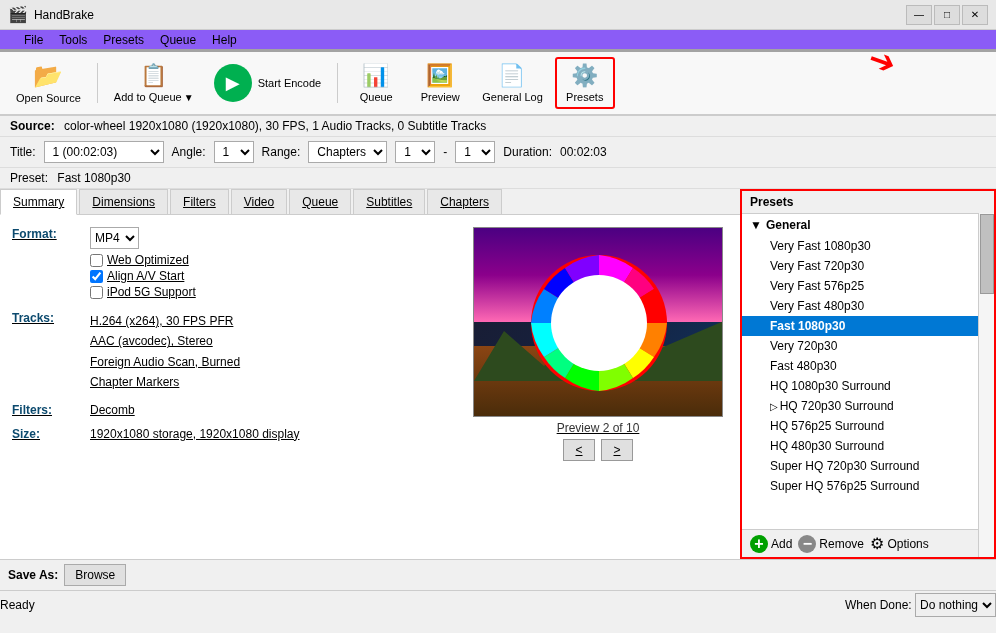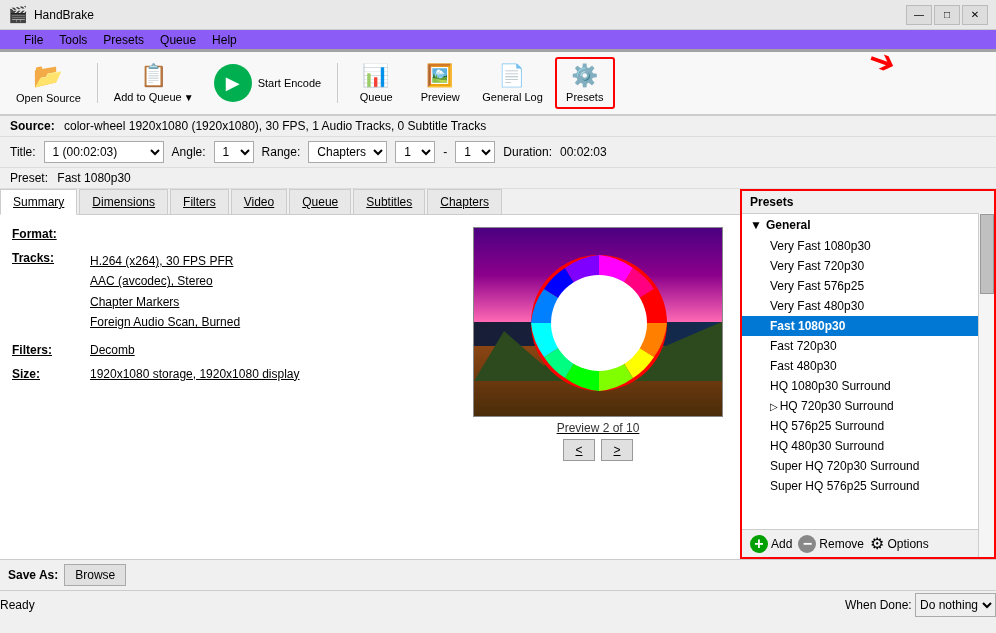--- a/index.html
+++ b/index.html
@@ -44,7 +44,7 @@
     .summary-content { padding: 12px; display: flex; gap: 16px; }
     .summary-left { flex: 1; }
     .summary-row { display: flex; align-items: flex-start; margin-bottom: 10px; gap: 8px; }
-    .summary-label { width: 70px; font-weight: 600; font-size: 12px; color: #000000; }
+    .summary-label { width: 70px; font-weight: 600; font-size: 12px; color: #0c4a6e; }
     .format-select { height: 22px; border: 1px solid #aaa; background: white; font-size: 12px; }
     .checkbox-row { display: flex; align-items: center; gap: 4px; margin-bottom: 2px; }
     .checkbox-row input[type=checkbox] { margin: 0; }

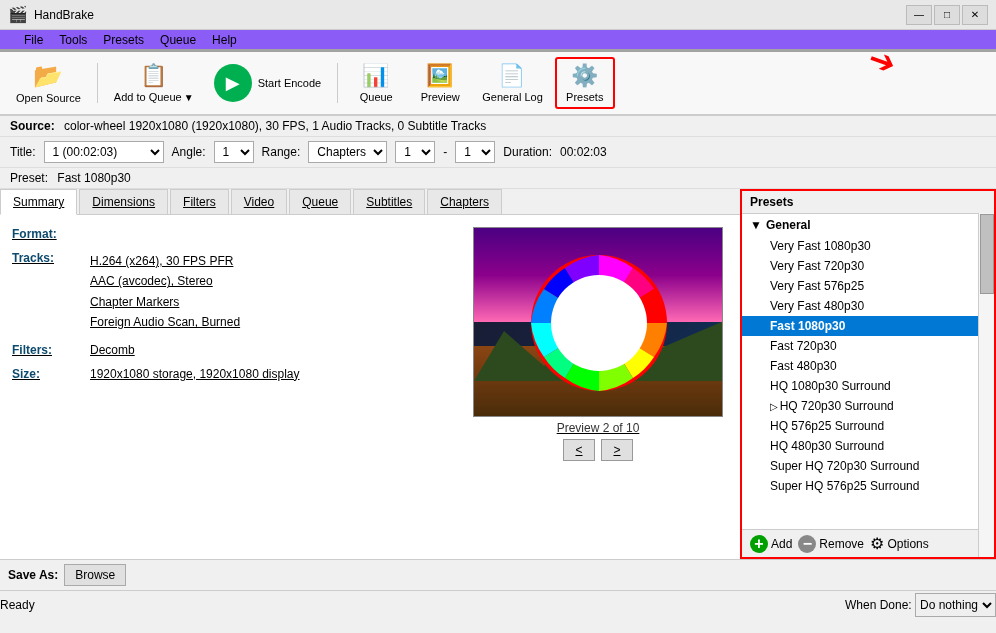--- a/index.html
+++ b/index.html
@@ -193,6 +193,24 @@
 
         <div class="summary-row">
           <span class="summary-label">Format:</span>
+          <div>
+            <select class="format-select">
+              <option>MP4</option>
+              <option>MKV</option>
+            </select>
+            <div class="checkbox-row" style="margin-top:4px;">
+              <input type="checkbox" id="webopt" style="">
+              <label for="webopt">Web Optimized</label>
+            </div>
+            <div class="checkbox-row">
+              <input type="checkbox" id="alignav" checked="" style="">
+              <label for="alignav">Align A/V Start</label>
+            </div>
+            <div class="checkbox-row">
+              <input type="checkbox" id="ipod" style="">
+              <label for="ipod">iPod 5G Support</label>
+            </div>
+          </div>
         </div>
 
         <div class="summary-row">

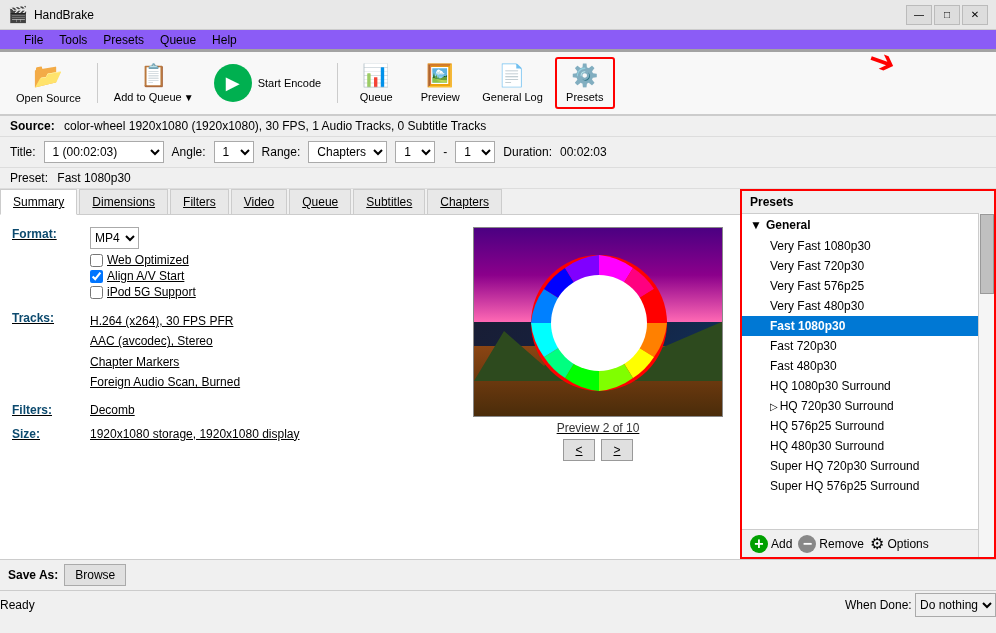--- a/index.html
+++ b/index.html
@@ -288,7 +288,7 @@
         <div class="preset-item">Very Fast 576p25</div>
         <div class="preset-item">Very Fast 480p30</div>
         <div class="preset-item selected bold" style="background:#0078d4; color:white; font-weight:bold;">Fast 1080p30</div>
-        <div class="preset-item">Fast 720p30</div>
+        <div class="preset-item">Very 720p30</div>
         <div class="preset-item">Fast 480p30</div>
         <div class="preset-item" style="display:flex; align-items:center;">
           <span>HQ 1080p30 Surround</span>

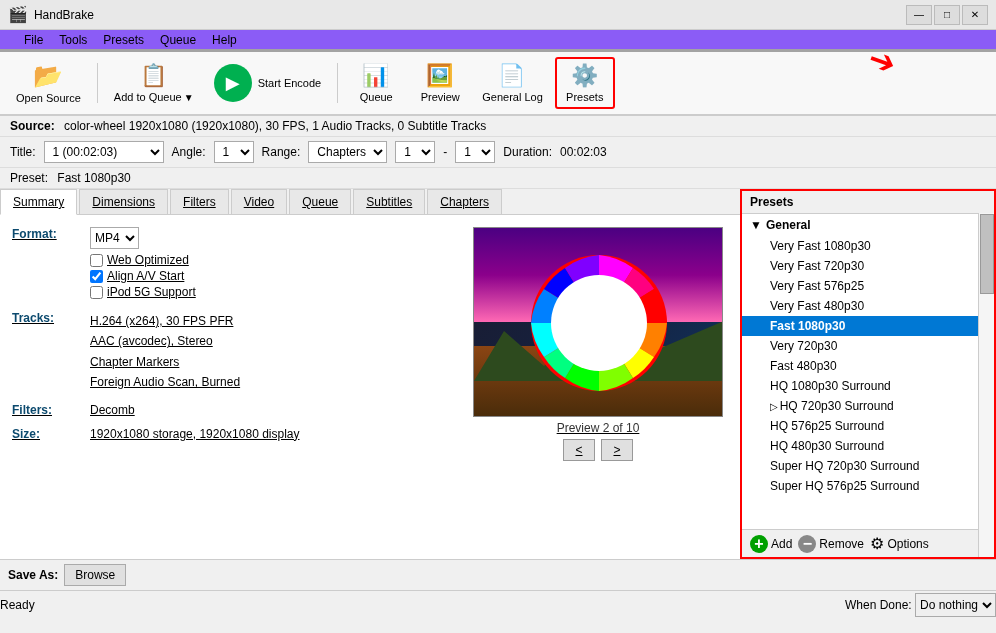--- a/index.html
+++ b/index.html
@@ -218,8 +218,8 @@
           <div class="tracks-lines">
             <div>H.264 (x264), 30 FPS PFR</div>
             <div>AAC (avcodec), Stereo</div>
+            <div>Foreign Audio Scan, Burned</div>
             <div>Chapter Markers</div>
-            <div>Foreign Audio Scan, Burned</div>
           </div>
         </div>
 

